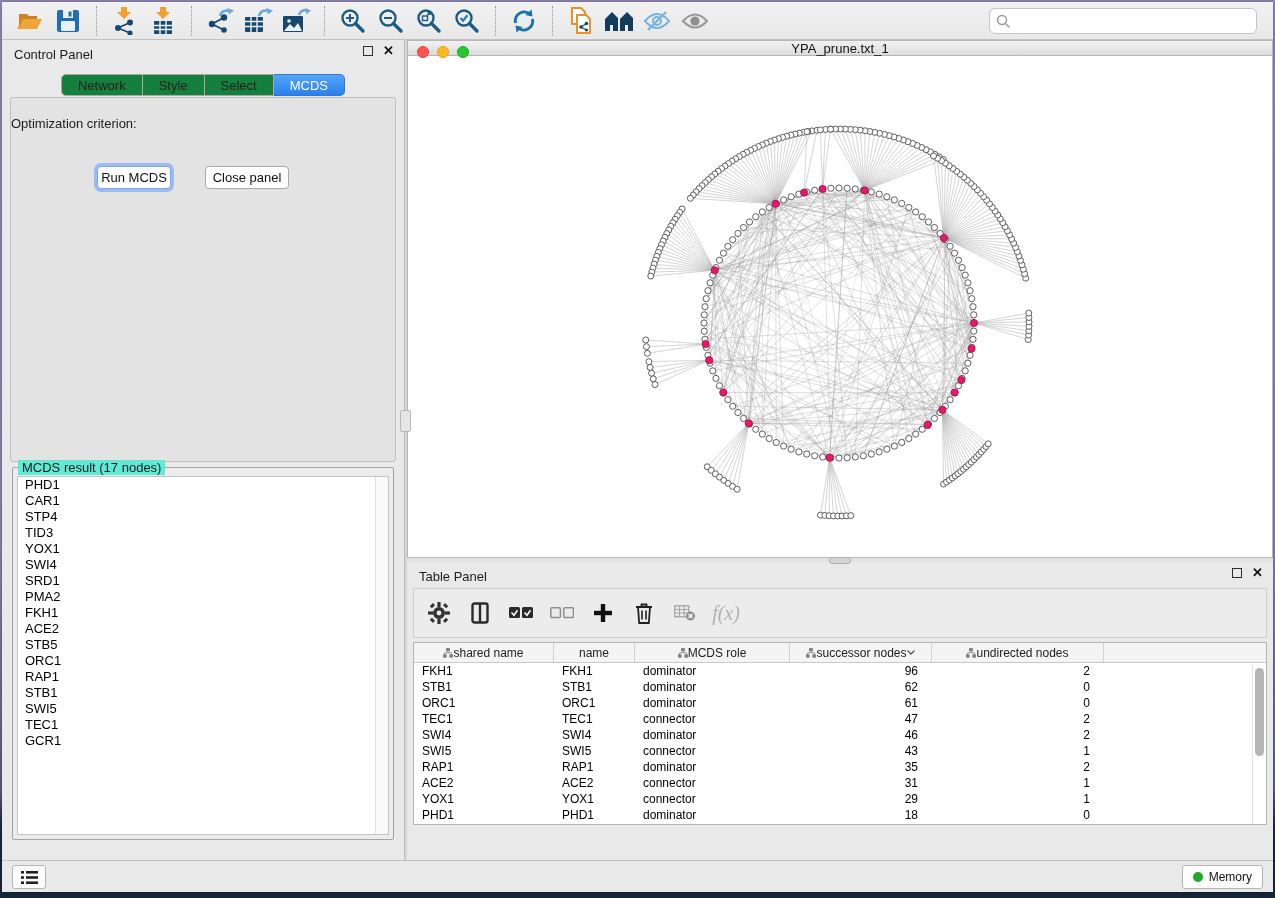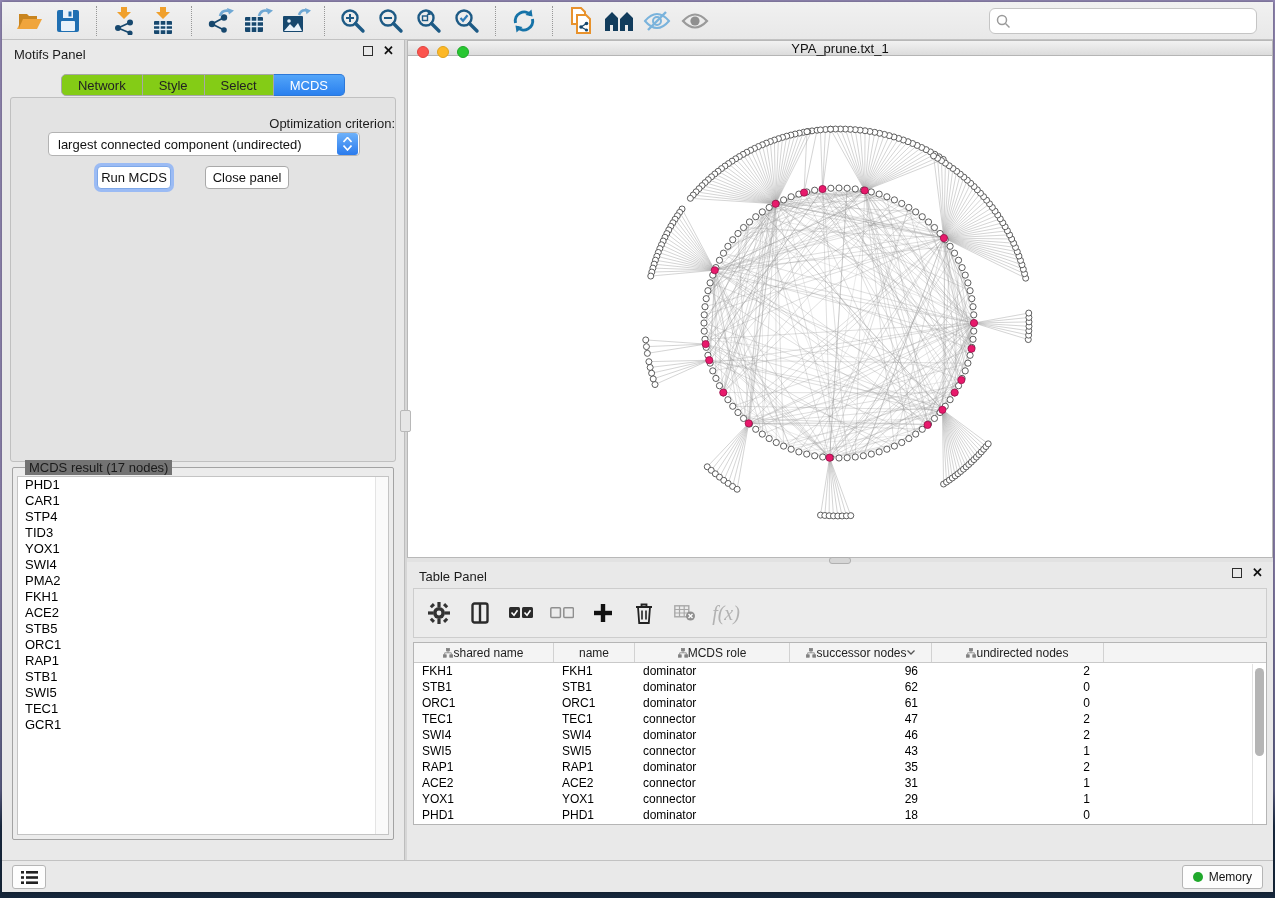--- a/index.html
+++ b/index.html
@@ -249,7 +249,7 @@
 
   <div class="control-panel">
     <div class="panel-header">
-      <span class="panel-title">Motifs Panel</span>
+      <span class="panel-title">Control Panel</span>
       <span class="panel-header-icons">
         <span class="float-box"></span>
         <span class="close-x">✕</span>

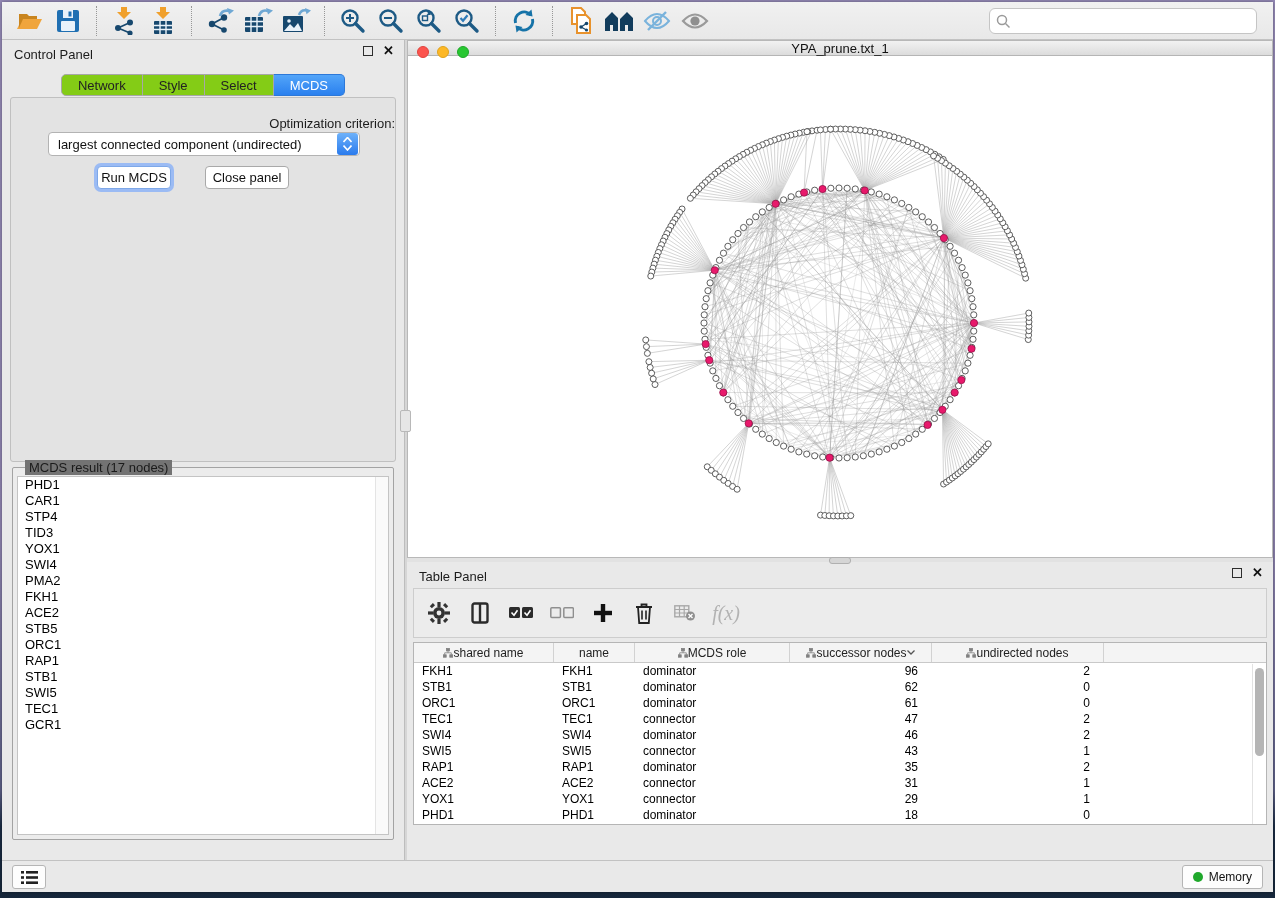--- a/index.html
+++ b/index.html
@@ -25,7 +25,7 @@
   .close-x { font-size:13px; font-weight:bold; color:#111; line-height:10px; }
 
   .cp-tabs { display:flex; justify-content:center; margin-top:6px; }
-  .seg-tab { height:22px; padding:0 16px; background:#84cc16; border:1px solid #a7a7a7; font-size:13px; color:#222; display:flex; align-items:center; cursor:pointer; }
+  .seg-tab { height:22px; padding:0 16px; background:#15803d; border:1px solid #a7a7a7; font-size:13px; color:#222; display:flex; align-items:center; cursor:pointer; }
   .seg-tab + .seg-tab { border-left:none; }
   .seg-tab:first-child { border-radius:5px 0 0 5px; }
   .seg-tab:last-child { border-radius:0 5px 5px 0; }

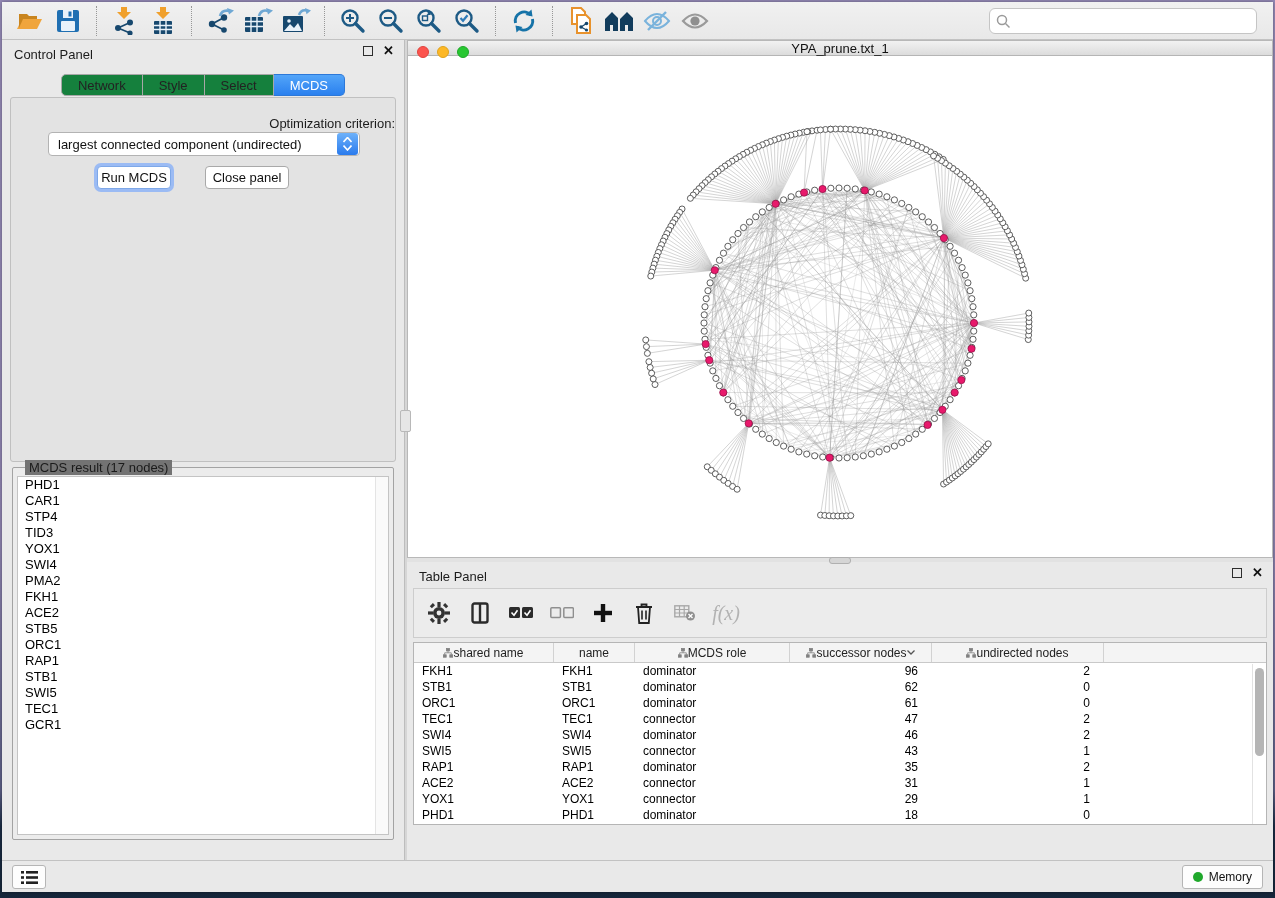--- a/index.html
+++ b/index.html
@@ -32,7 +32,7 @@
   .seg-tab.selected { background:linear-gradient(#53a5f9,#2a80ef); color:#fff; border-color:#2d78d8; }
 
   .cp-pane { position:absolute; left:8px; top:57px; width:386px; height:365px; background:#e3e3e3; border:1px solid #c0c0c0; border-radius:3px; }
-  .opt-label { text-align:right; font-size:13px; color:#1b1b1b; margin-top:18px; }
+  .opt-label { text-align:left; font-size:13px; color:#1b1b1b; margin-top:18px; }
   .dropdown { position:absolute; left:37px; top:34px; width:312px; height:24px; background:#fff; border:1px solid #b3b3b3; border-radius:4px; display:flex; align-items:center; cursor:pointer; }
   .dropdown-text { flex:1; font-size:13px; color:#111; padding-left:9px; white-space:nowrap; overflow:hidden; }
   .dropdown-stepper { width:21px; height:22px; border-radius:3px; margin-right:1px; background:linear-gradient(#6db1fa,#2a7bed); display:flex; flex-direction:column; align-items:center; justify-content:center; gap:2px; }

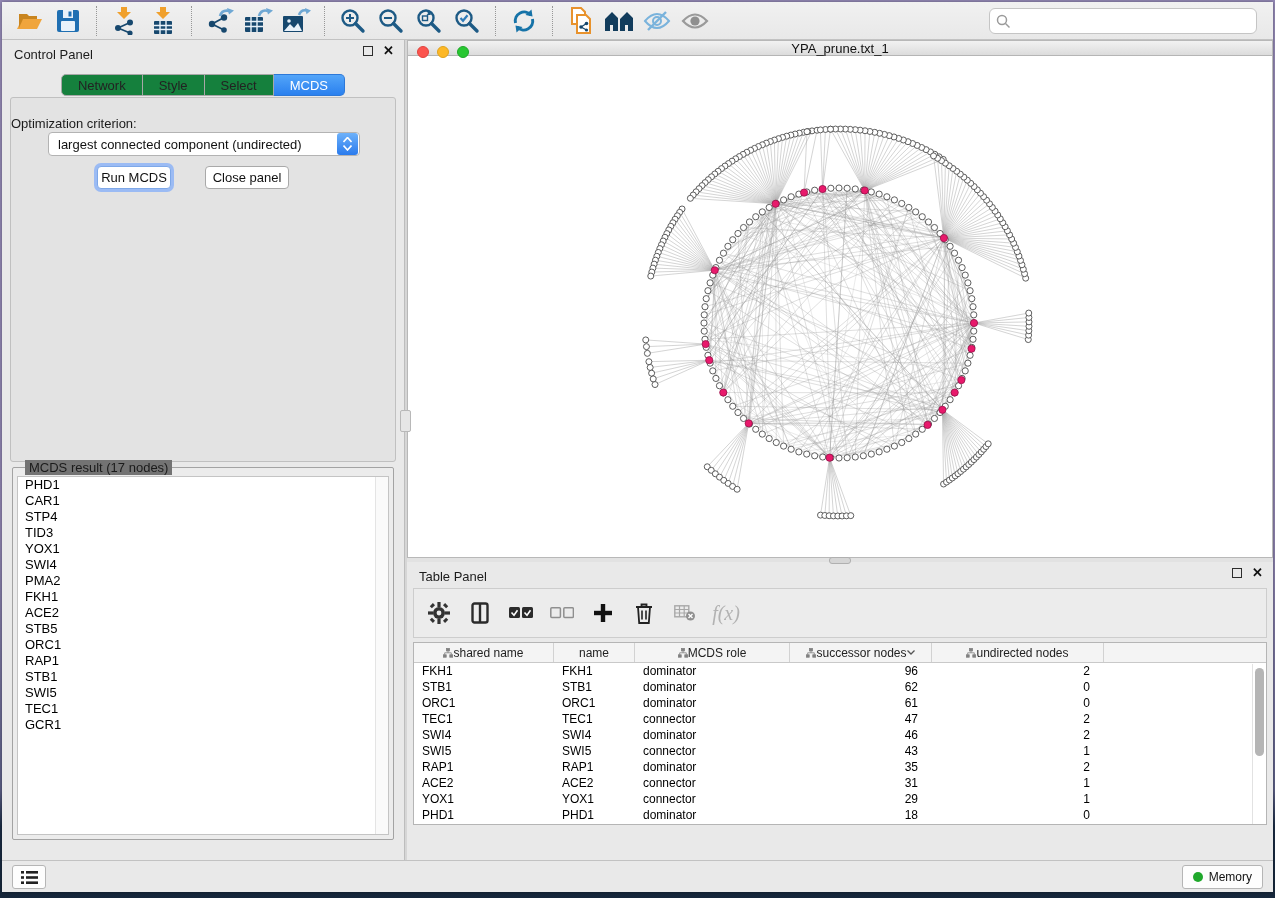--- a/index.html
+++ b/index.html
@@ -271,17 +271,6 @@
     </div>
     <div class="cp-pane">
       <div class="opt-label">Optimization criterion:</div>
-      <div class="dropdown">
-        <span class="dropdown-text">largest connected component (undirected)</span>
-        <span class="dropdown-stepper">
-          <svg width="9" height="6" viewBox="0 0 9 6">
-              <path d="M0.5 5L4.5 0.5 8.5 5" fill="none" stroke="#fff" stroke-width="1.6"></path>
-            </svg>
-          <svg width="9" height="6" viewBox="0 0 9 6">
-              <path d="M0.5 0.5L4.5 5 8.5 0.5" fill="none" stroke="#fff" stroke-width="1.6"></path>
-            </svg>
-        </span>
-      </div>
       <div class="btn-row">
         <button class="mac-btn btn-run">Run MCDS</button>
         <button class="mac-btn btn-close-panel">Close panel</button>

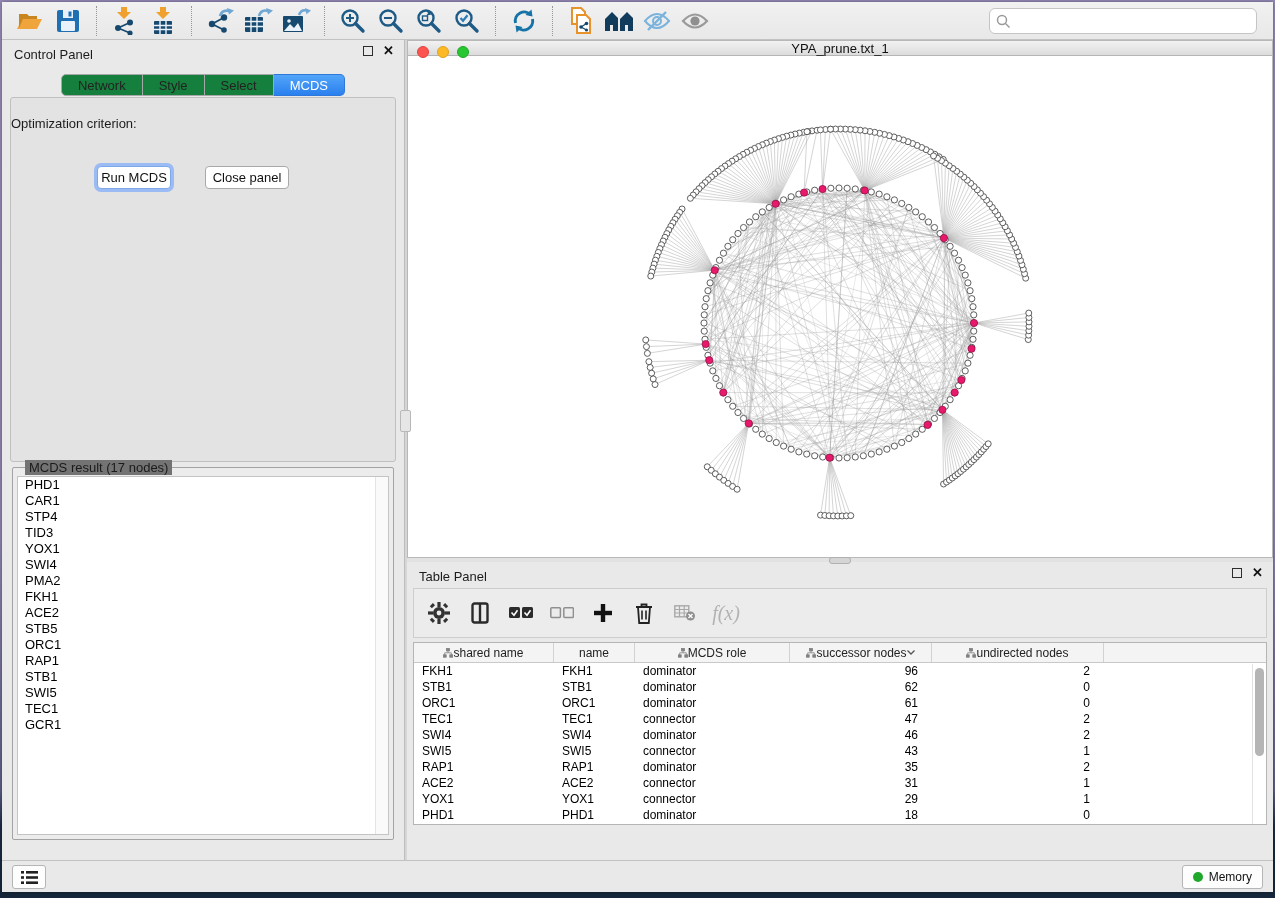--- a/index.html
+++ b/index.html
@@ -42,7 +42,7 @@
   .btn-close-panel { left:194px; width:84px; }
 
   .mcds-fieldset { position:absolute; left:10px; top:427px; width:382px; height:373px; border:1px solid #a3a3a3; border-radius:2px; background:#ececec; }
-  .mcds-legend { position:absolute; top:-8px; left:12px; background:#737373; padding:0 4px; font-size:13px; color:#1b1b1b; }
+  .mcds-legend { position:absolute; top:-8px; left:5px; background:#5eead4; padding:0 4px; font-size:13px; color:#1b1b1b; }
   .mcds-list { position:absolute; left:4px; right:4px; top:8px; bottom:4px; background:#fff; border:1px solid #c4c4c4; overflow:hidden; }
   .mcds-scroll { position:absolute; right:0; top:0; bottom:0; width:13px; background:#fafafa; border-left:1px solid #e4e4e4; }
   .mcds-item { font-size:13px; color:#000; line-height:16px; padding-left:7px; }

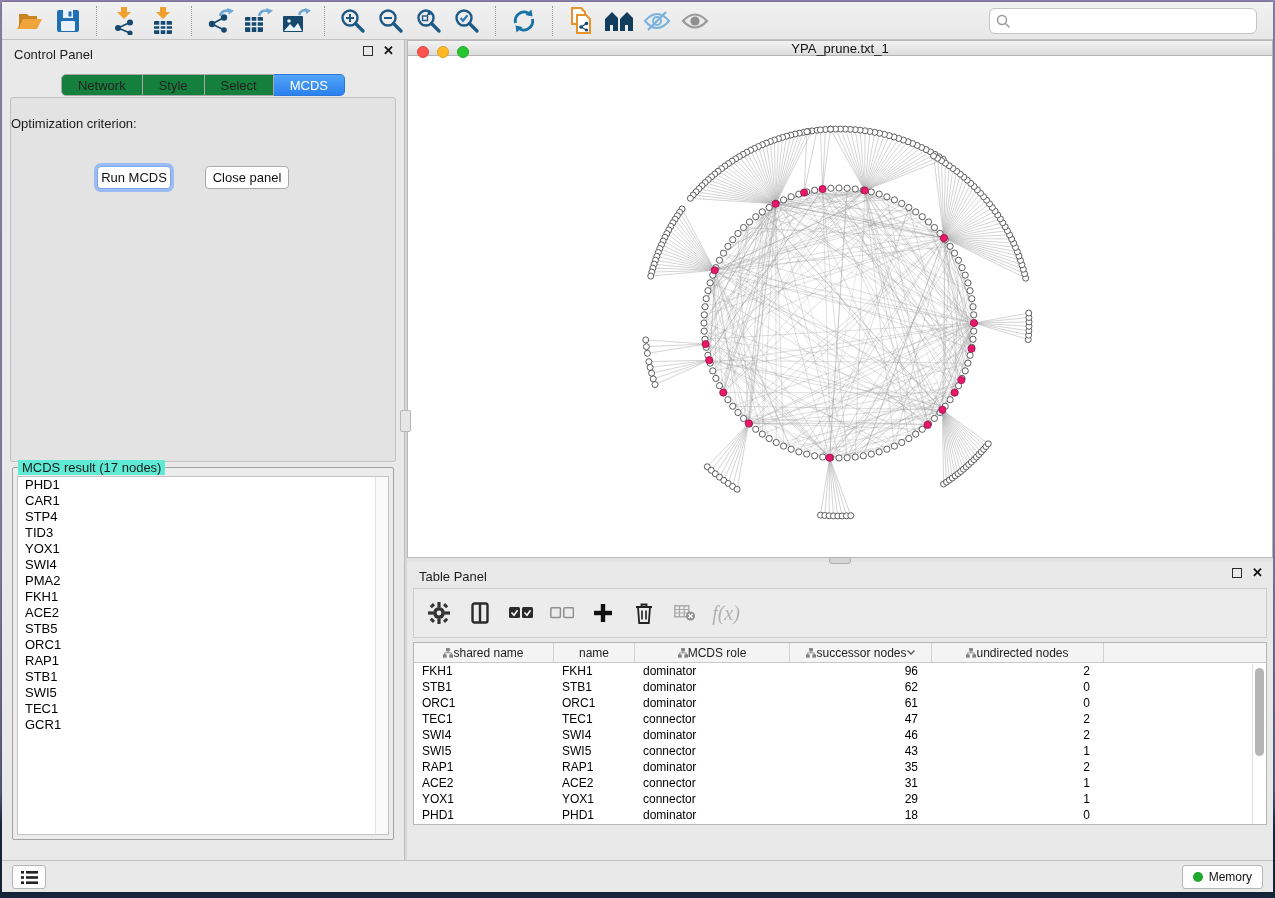--- a/index.html
+++ b/index.html
@@ -286,6 +286,7 @@
           <div class="mcds-item">TID3</div>
           <div class="mcds-item">YOX1</div>
           <div class="mcds-item">SWI4</div>
+          <div class="mcds-item">SRD1</div>
           <div class="mcds-item">PMA2</div>
           <div class="mcds-item">FKH1</div>
           <div class="mcds-item">ACE2</div>

